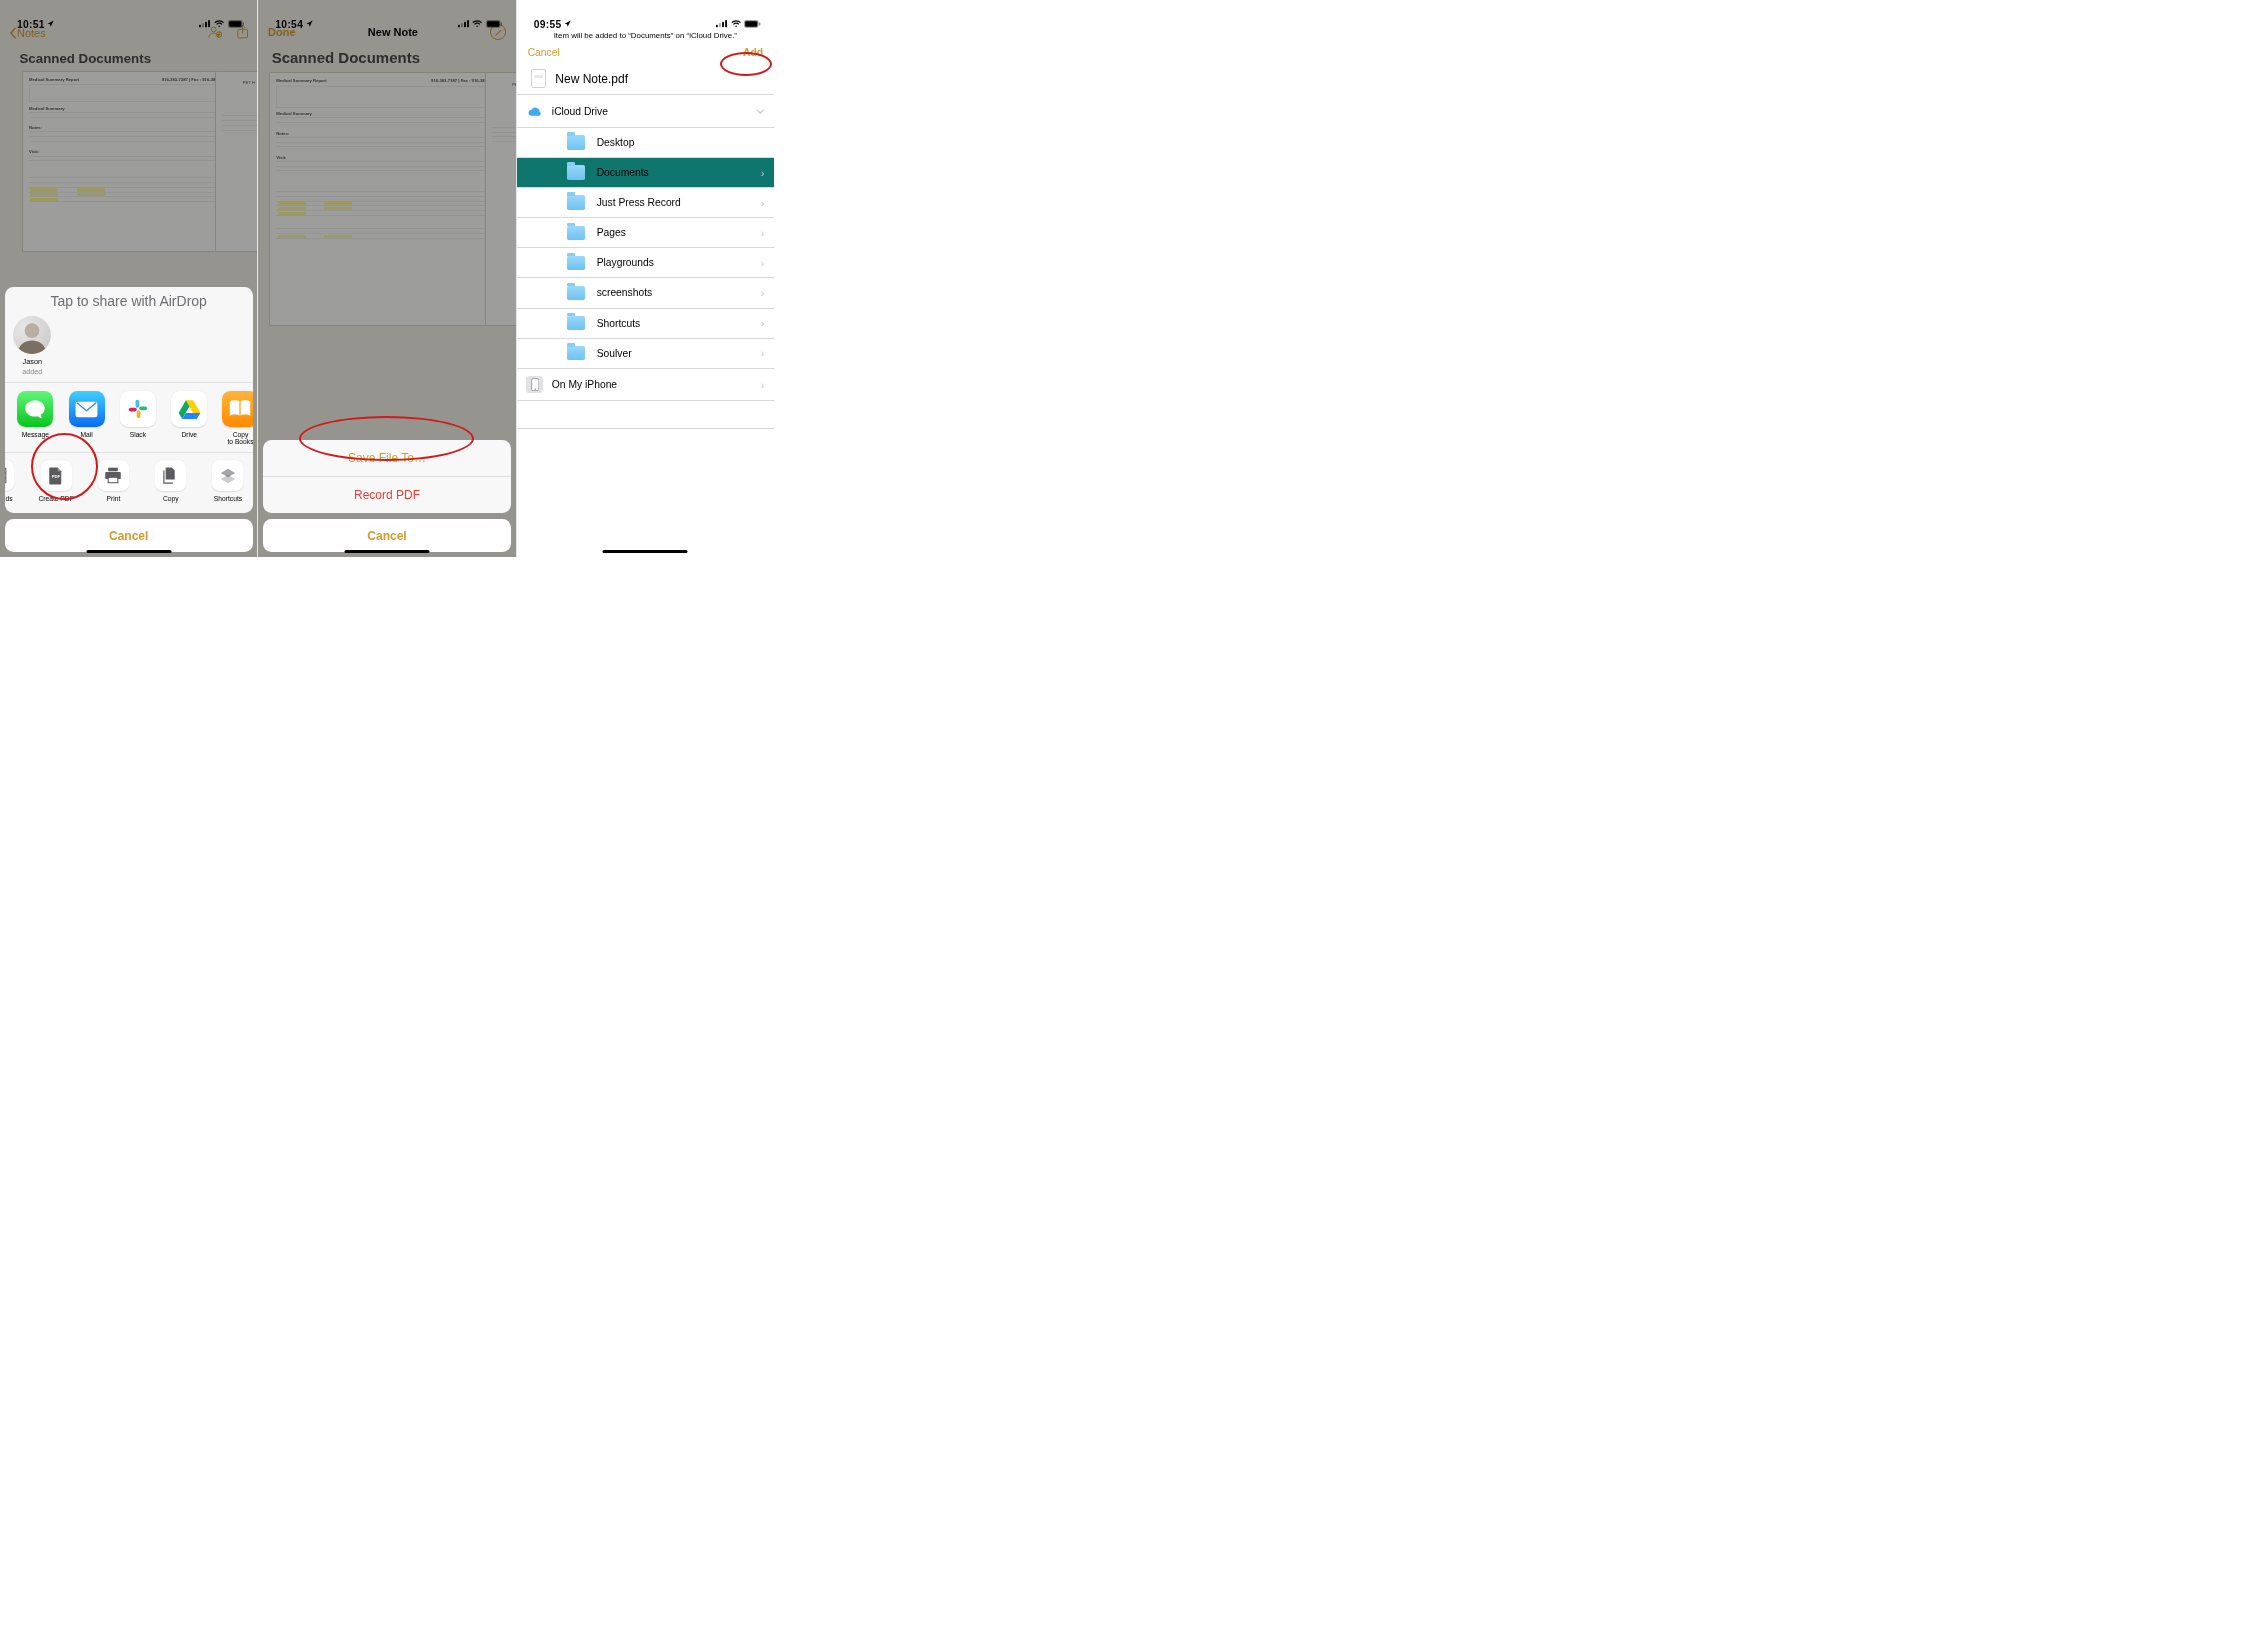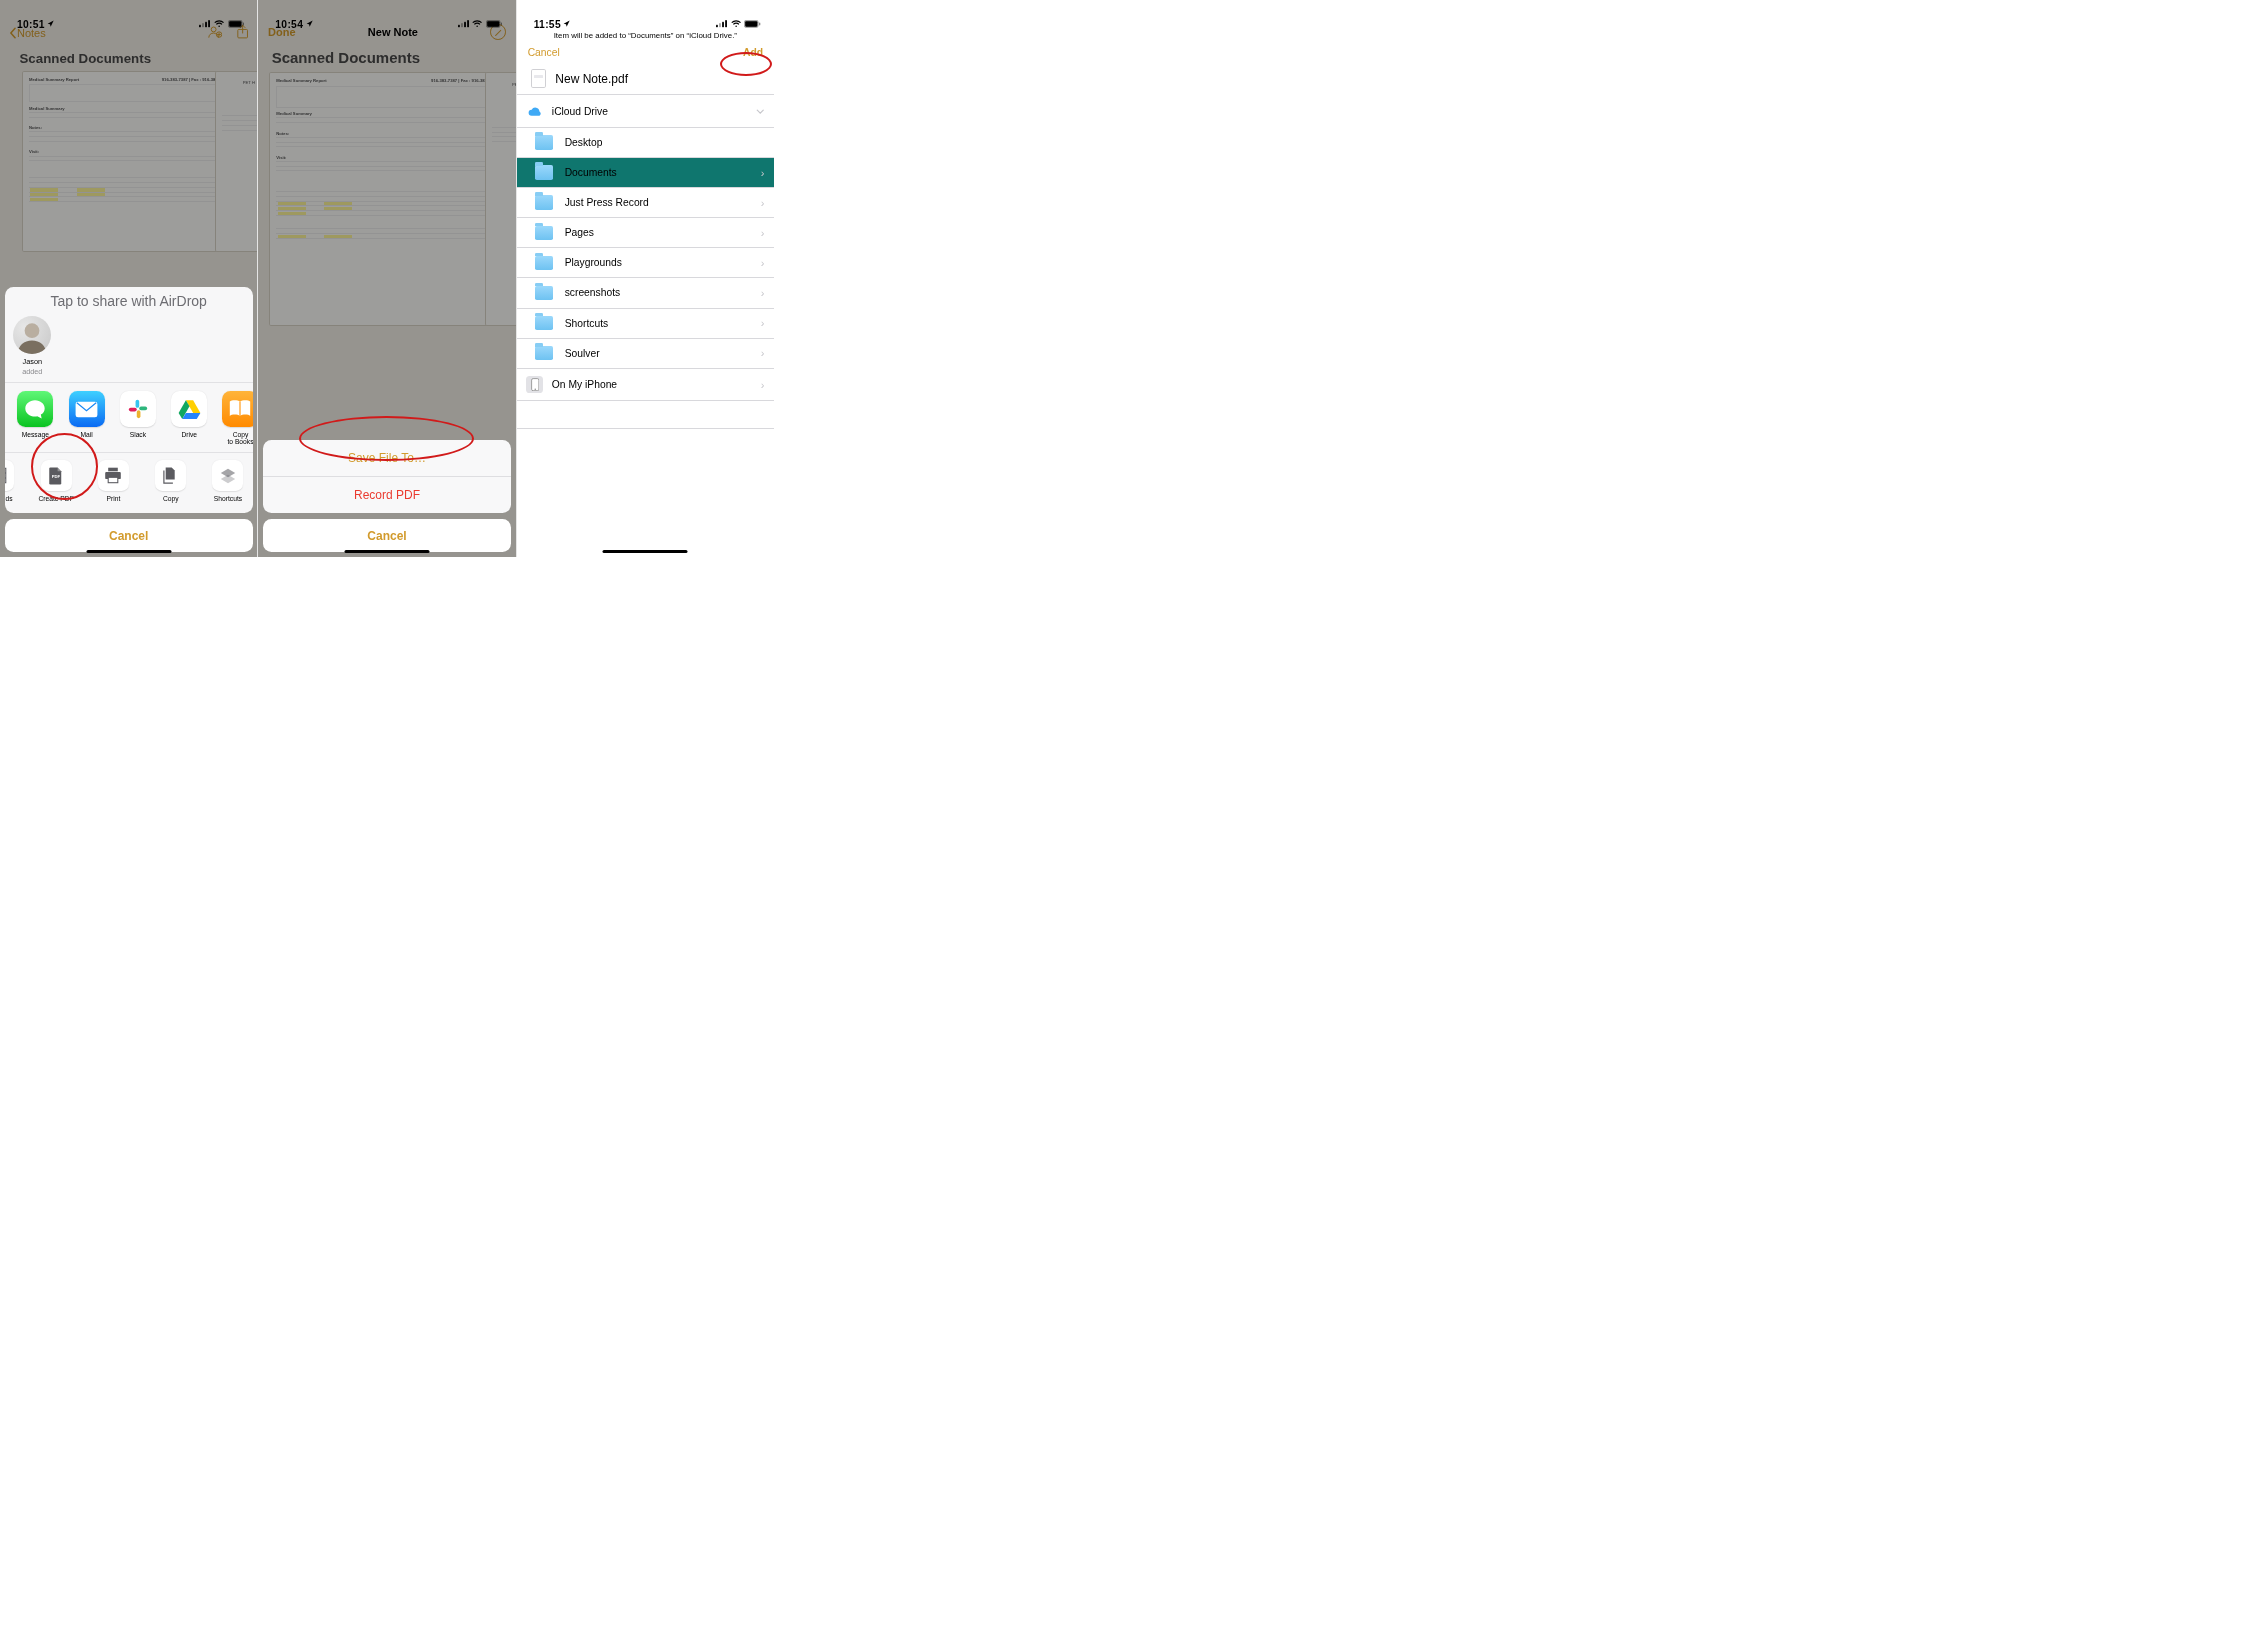--- a/index.html
+++ b/index.html
@@ -619,7 +619,7 @@
   <div class="phone p3">
     <div class="status" style="color:#000">
       <span class="time">
-        <span>11:55</span>
+        <span>09:55</span>
         <svg width="7.3" height="7.3" viewBox="0 0 12 12">
             <path d="M1 6 11 1 6 11 5 7 1 6Z" fill="currentColor"></path>
           </svg>

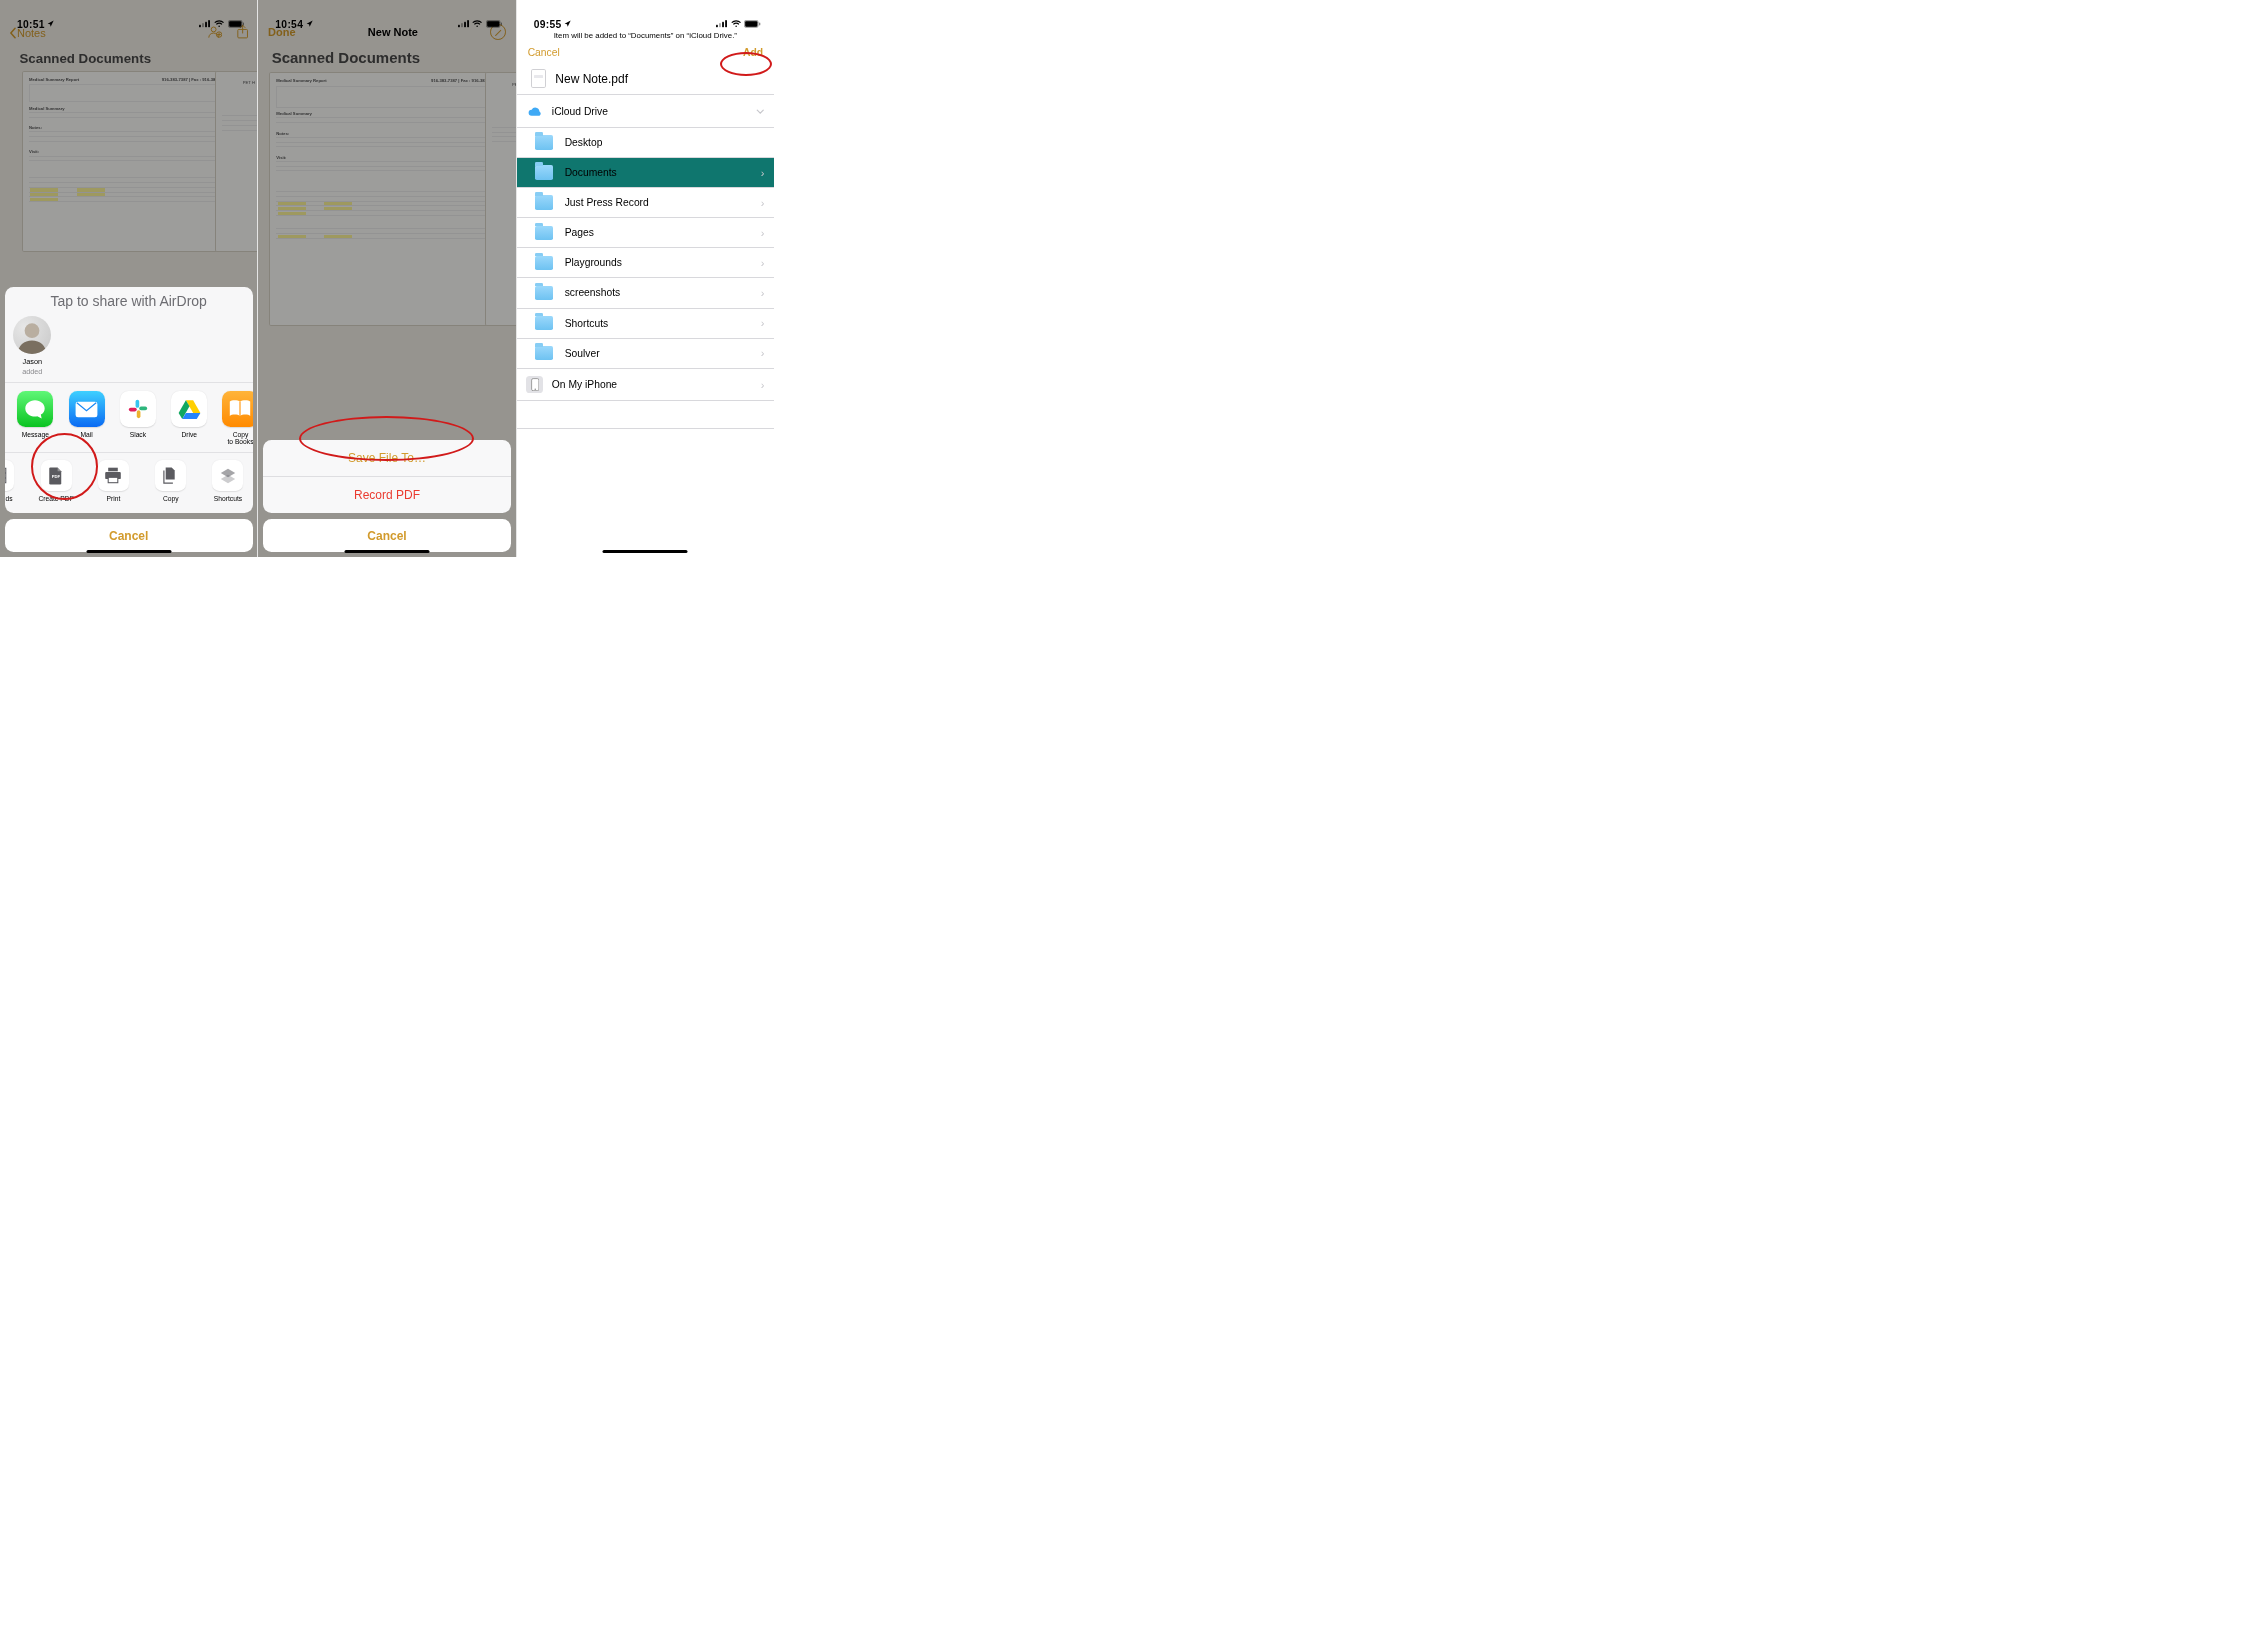--- a/index.html
+++ b/index.html
@@ -256,7 +256,7 @@
     gap:8.5px;
     font-size:10.3px;
   }
-  .list-row.indent { padding-left:18px;gap:12px;}
+  .list-row.indent { padding-left:50px;gap:12px;}
   .list-row.selected { background:#0f766e;}
   .list-row .spacer { flex:1; }
   .chev { color:#c7c7cc; font-size:11px; }

